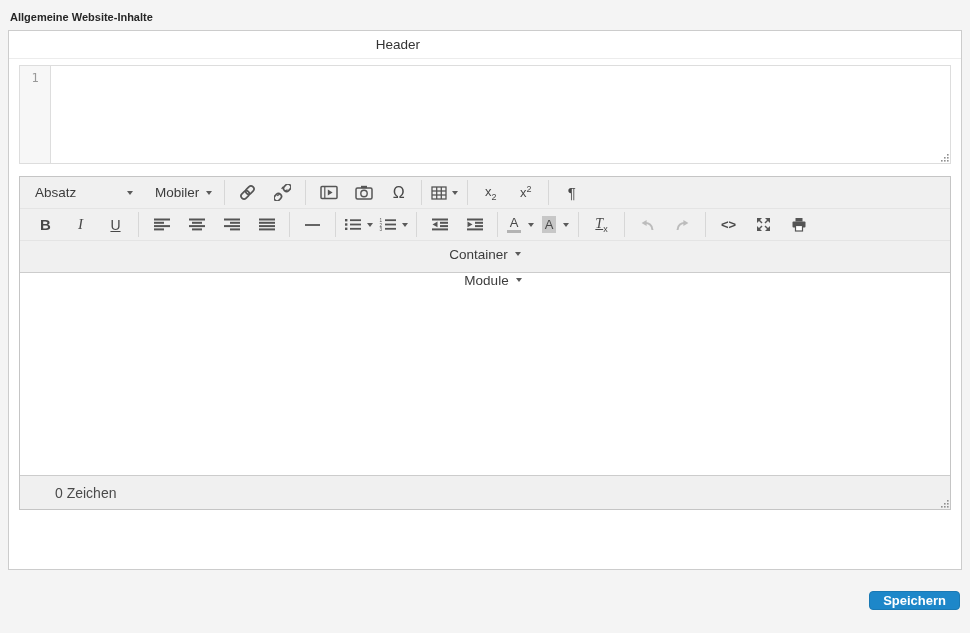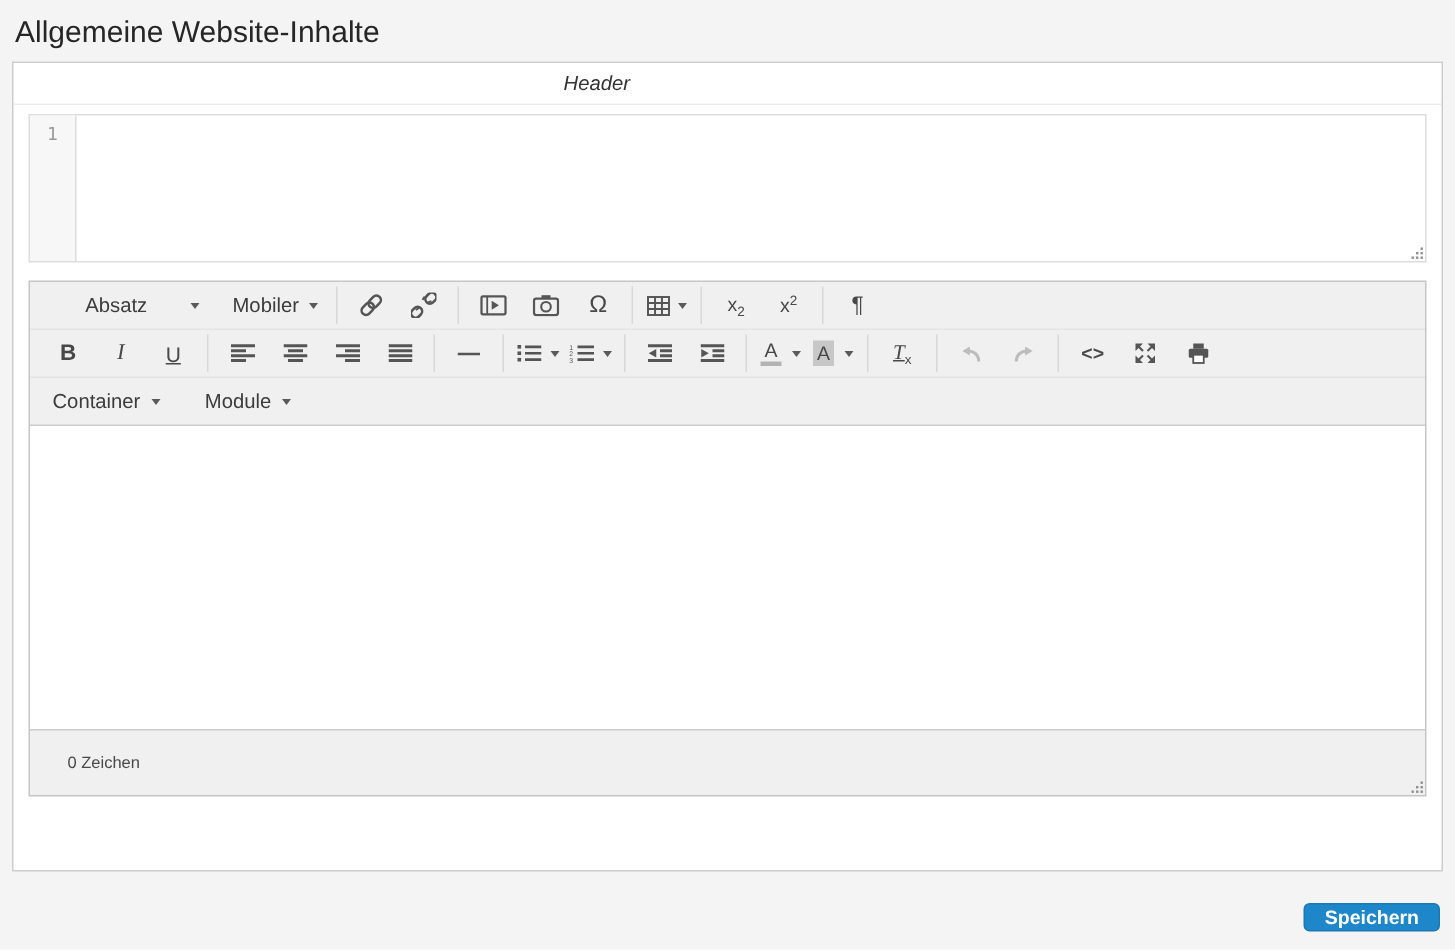--- a/index.html
+++ b/index.html
@@ -12,8 +12,8 @@
   }
   .page-title {
     padding: 11px 0 7px 10px;
-    font-size: 20px;
-    font-weight: normal;
+    font-size: 11px;
+    font-weight: bold;
     color: #262626;
   }
   .panel {

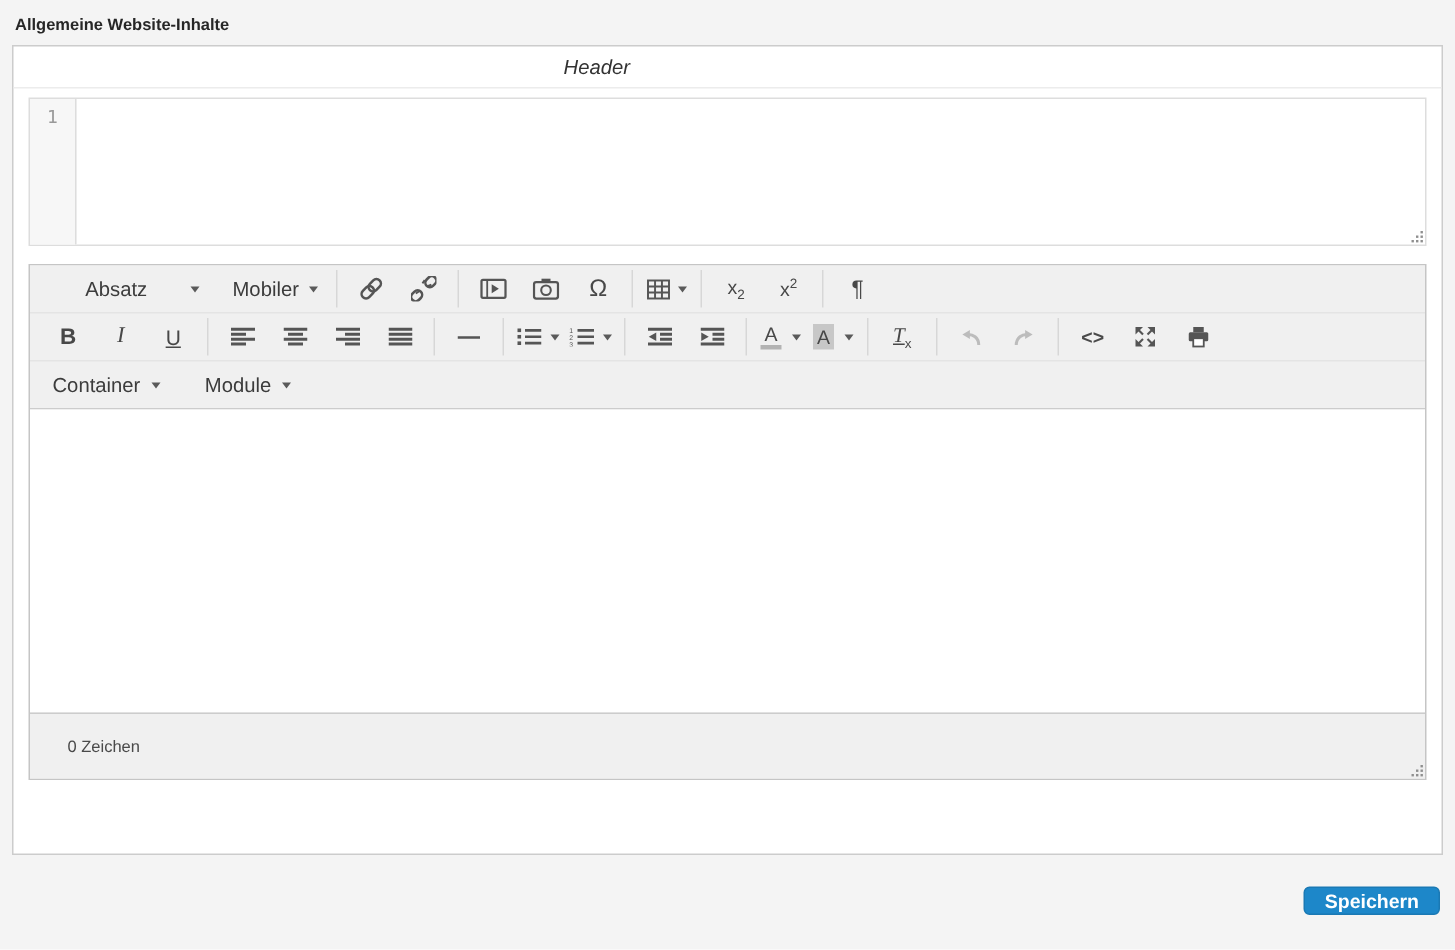--- a/index.html
+++ b/index.html
@@ -34,7 +34,6 @@
     font-size: 13.5px;
     color: #333;
     flex: 0 0 auto;
-    font-style: italic;
   }
   
   .code-editor {

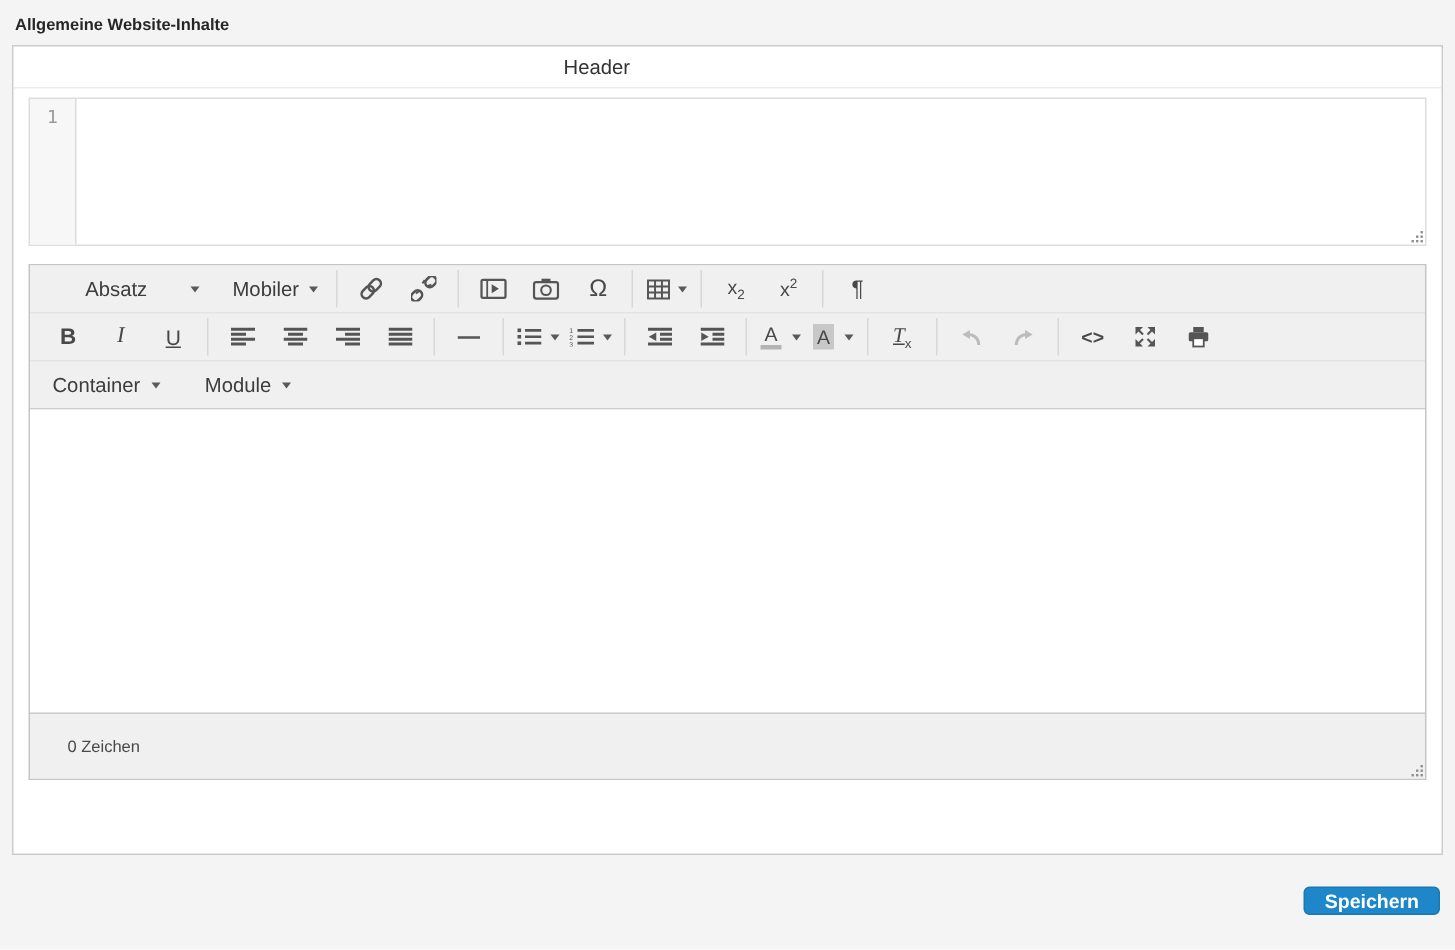--- a/index.html
+++ b/index.html
@@ -73,7 +73,6 @@
     margin: 12px 10px 0 10px;
     border: 1px solid #c5c5c5;
     background: #fff;
-    text-align: center;
   }
   .toolbar { background: #f0f0f0; border-bottom: 1px solid #ccc; }
   .tb-row {

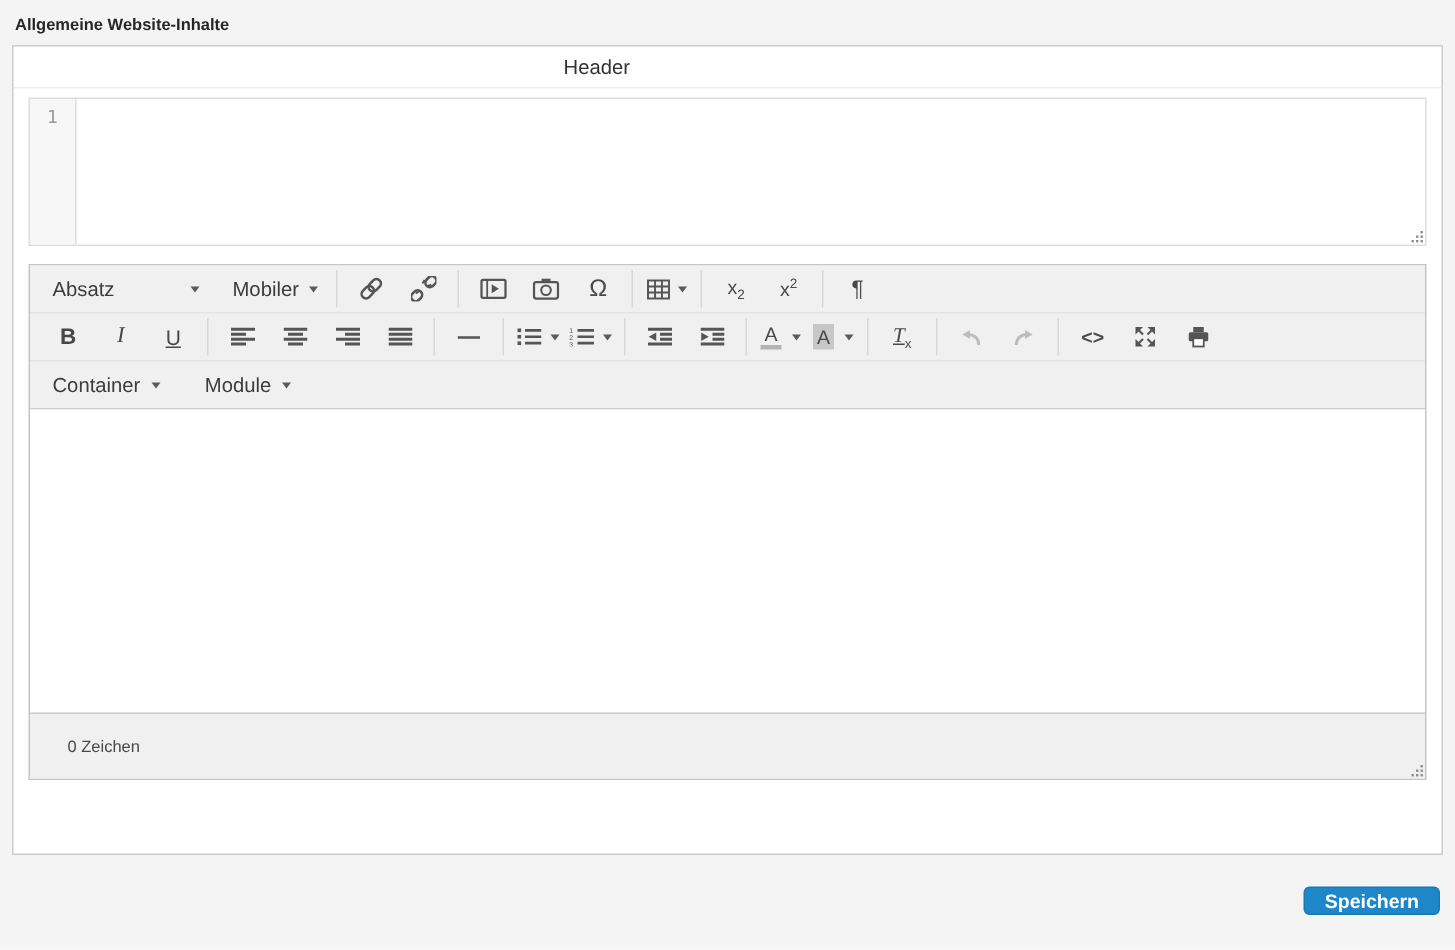--- a/index.html
+++ b/index.html
@@ -82,7 +82,7 @@
     padding: 0 8px;
     border-bottom: 1px solid #e4e4e4;
   }
-  .tb-row:last-child { border-bottom: none; height: 31px; }
+  .tb-row:last-child { border-bottom: none; height: 31px; flex-direction: column; }
   .tbtn {
     min-width: 33px; height: 26px;
     display: flex; align-items: center; justify-content: center;

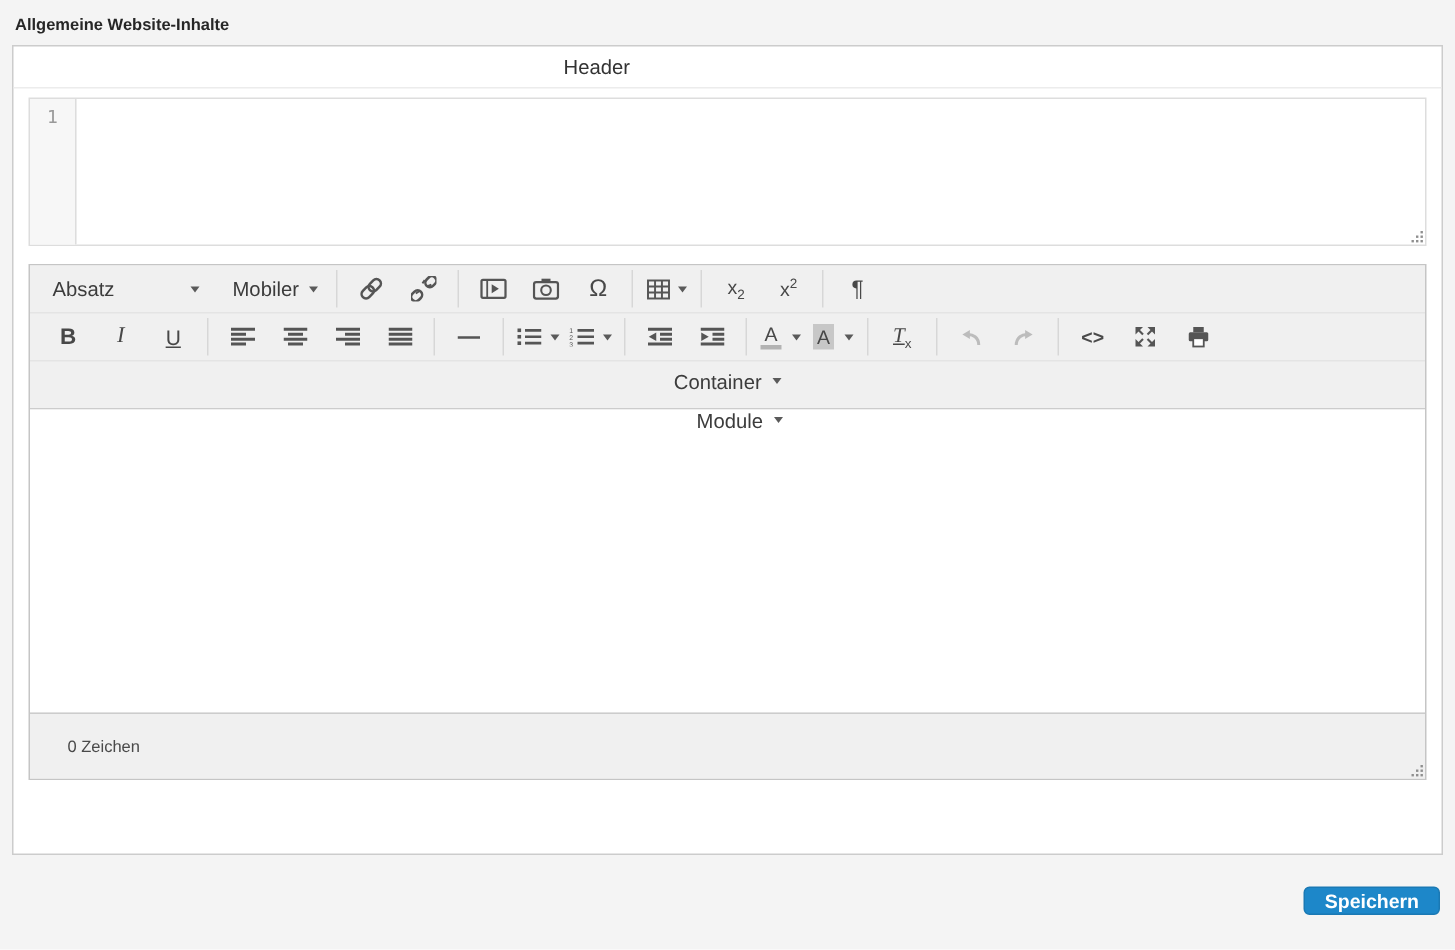--- a/index.html
+++ b/index.html
@@ -131,13 +131,13 @@
   .disabled { opacity: 1; }
   .rte-content { height: 202px; background: #fff; cursor: text; }
   .statusbar {
-    height: 44px;
+    height: 34px;
     background: #f0f0f0;
     border-top: 1px solid #ccc;
     display: flex;
     align-items: center;
-    padding-left: 25px;
-    font-size: 11px;
+    padding-left: 35px;
+    font-size: 14px;
     color: #4a4a4a;
     position: relative;
   }

